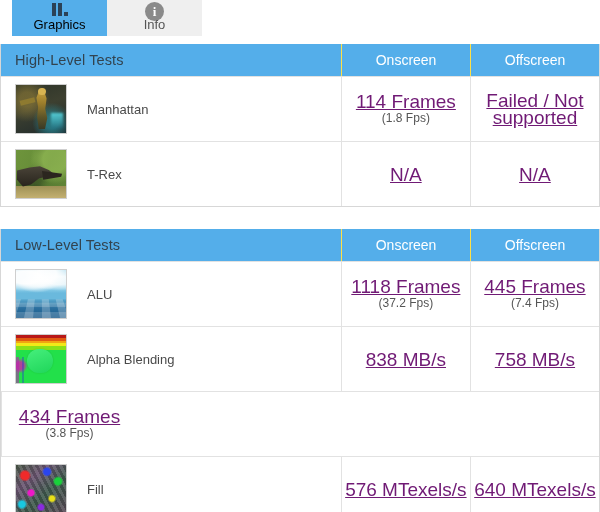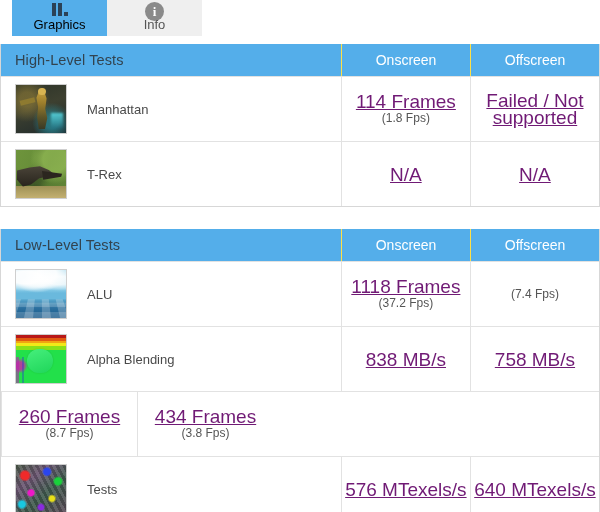--- a/index.html
+++ b/index.html
@@ -396,6 +396,7 @@
       <span class="val-sub">(37.2 Fps)</span>
     </div>
     <div class="cell-val">
+      <span class="val-main">445 Frames</span>
       <span class="val-sub">(7.4 Fps)</span>
     </div>
   </div>

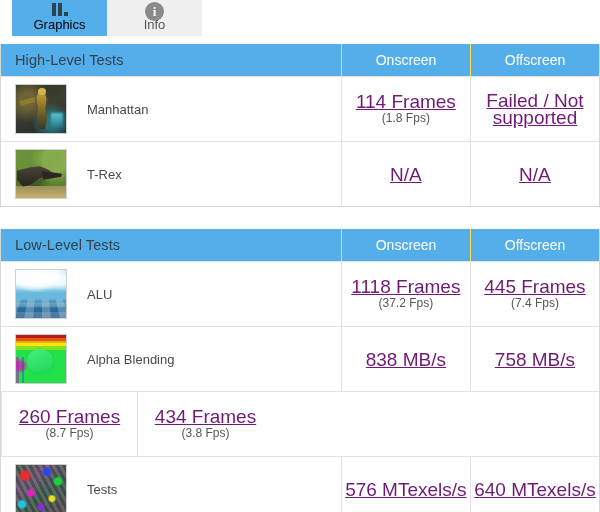--- a/index.html
+++ b/index.html
@@ -421,10 +421,6 @@
 
   <div class="row">
     <div class="cell-val">
-      <span class="val-main">260 Frames</span>
-      <span class="val-sub">(8.7 Fps)</span>
-    </div>
-    <div class="cell-val">
       <span class="val-main">434 Frames</span>
       <span class="val-sub">(3.8 Fps)</span>
     </div>

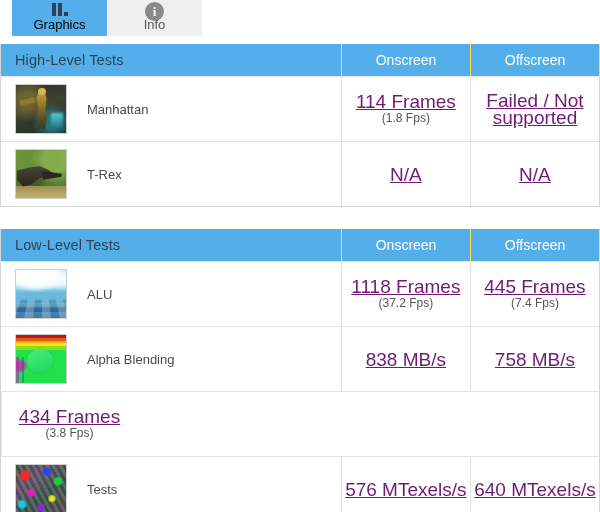--- a/index.html
+++ b/index.html
@@ -431,7 +431,7 @@
       <span class="thumb">
         <span class="art art-fill"></span>
       </span>
-      <span class="test-label">Tests</span>
+      <span class="test-label">Fill</span>
     </div>
     <div class="cell-val">
       <span class="val-main">576 MTexels/s</span>

